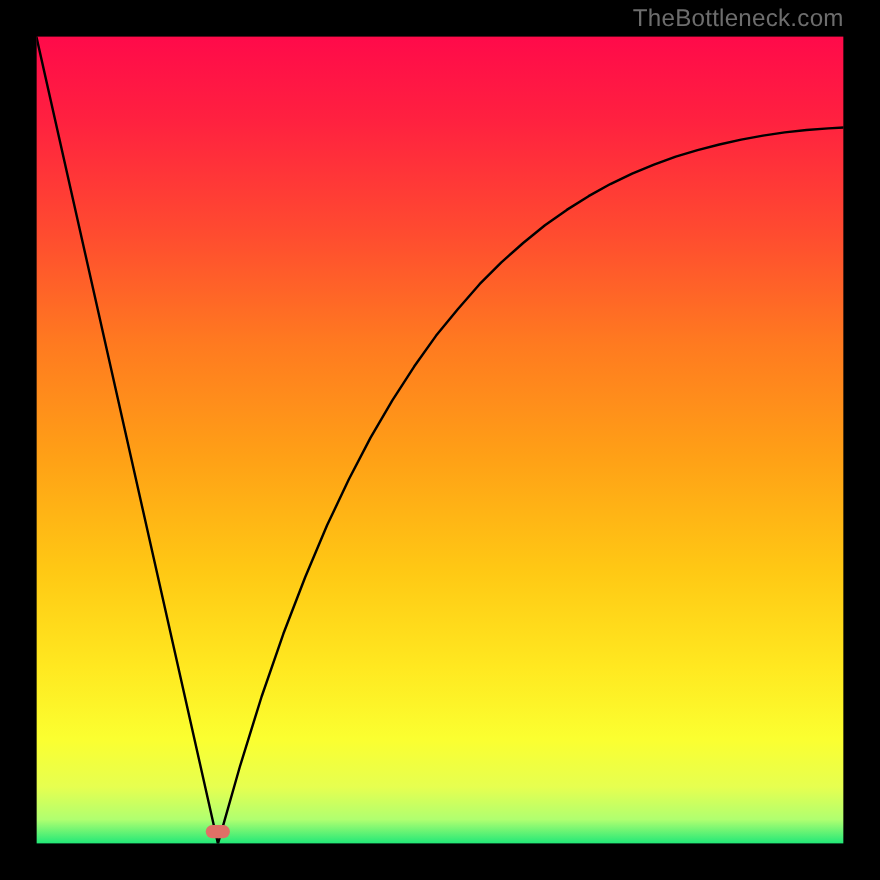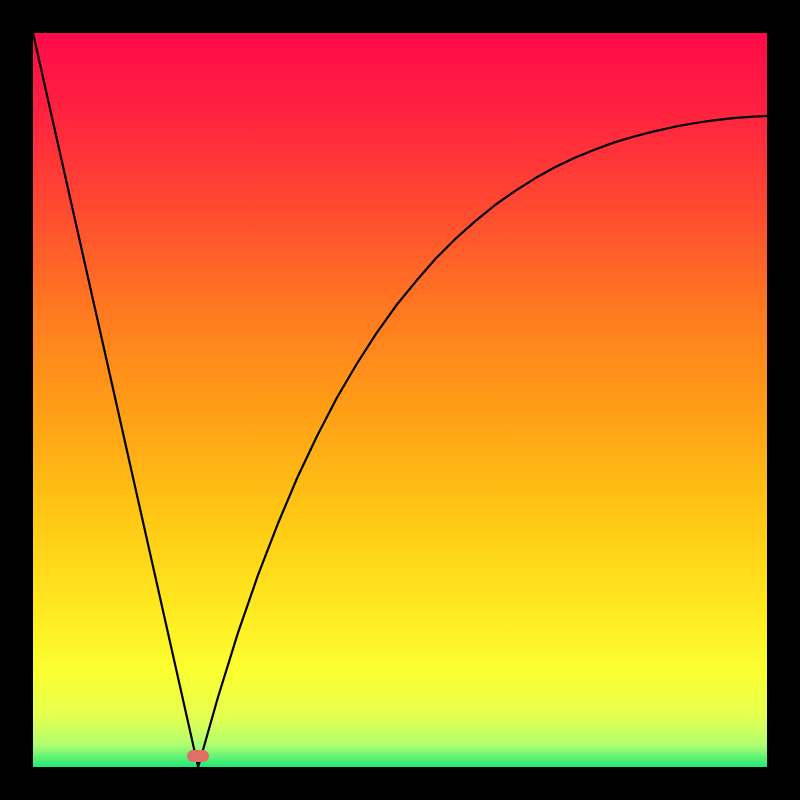--- a/index.html
+++ b/index.html
@@ -85,6 +85,7 @@
     <div id="min-marker" class="marker" style="left: 165.15px; top: 722.99px; background: rgb(224, 112, 102);"></div>
   </div>
 
+  <div class="watermark">TheBottleneck.com</div>
 </div>
 
 </body></html>

